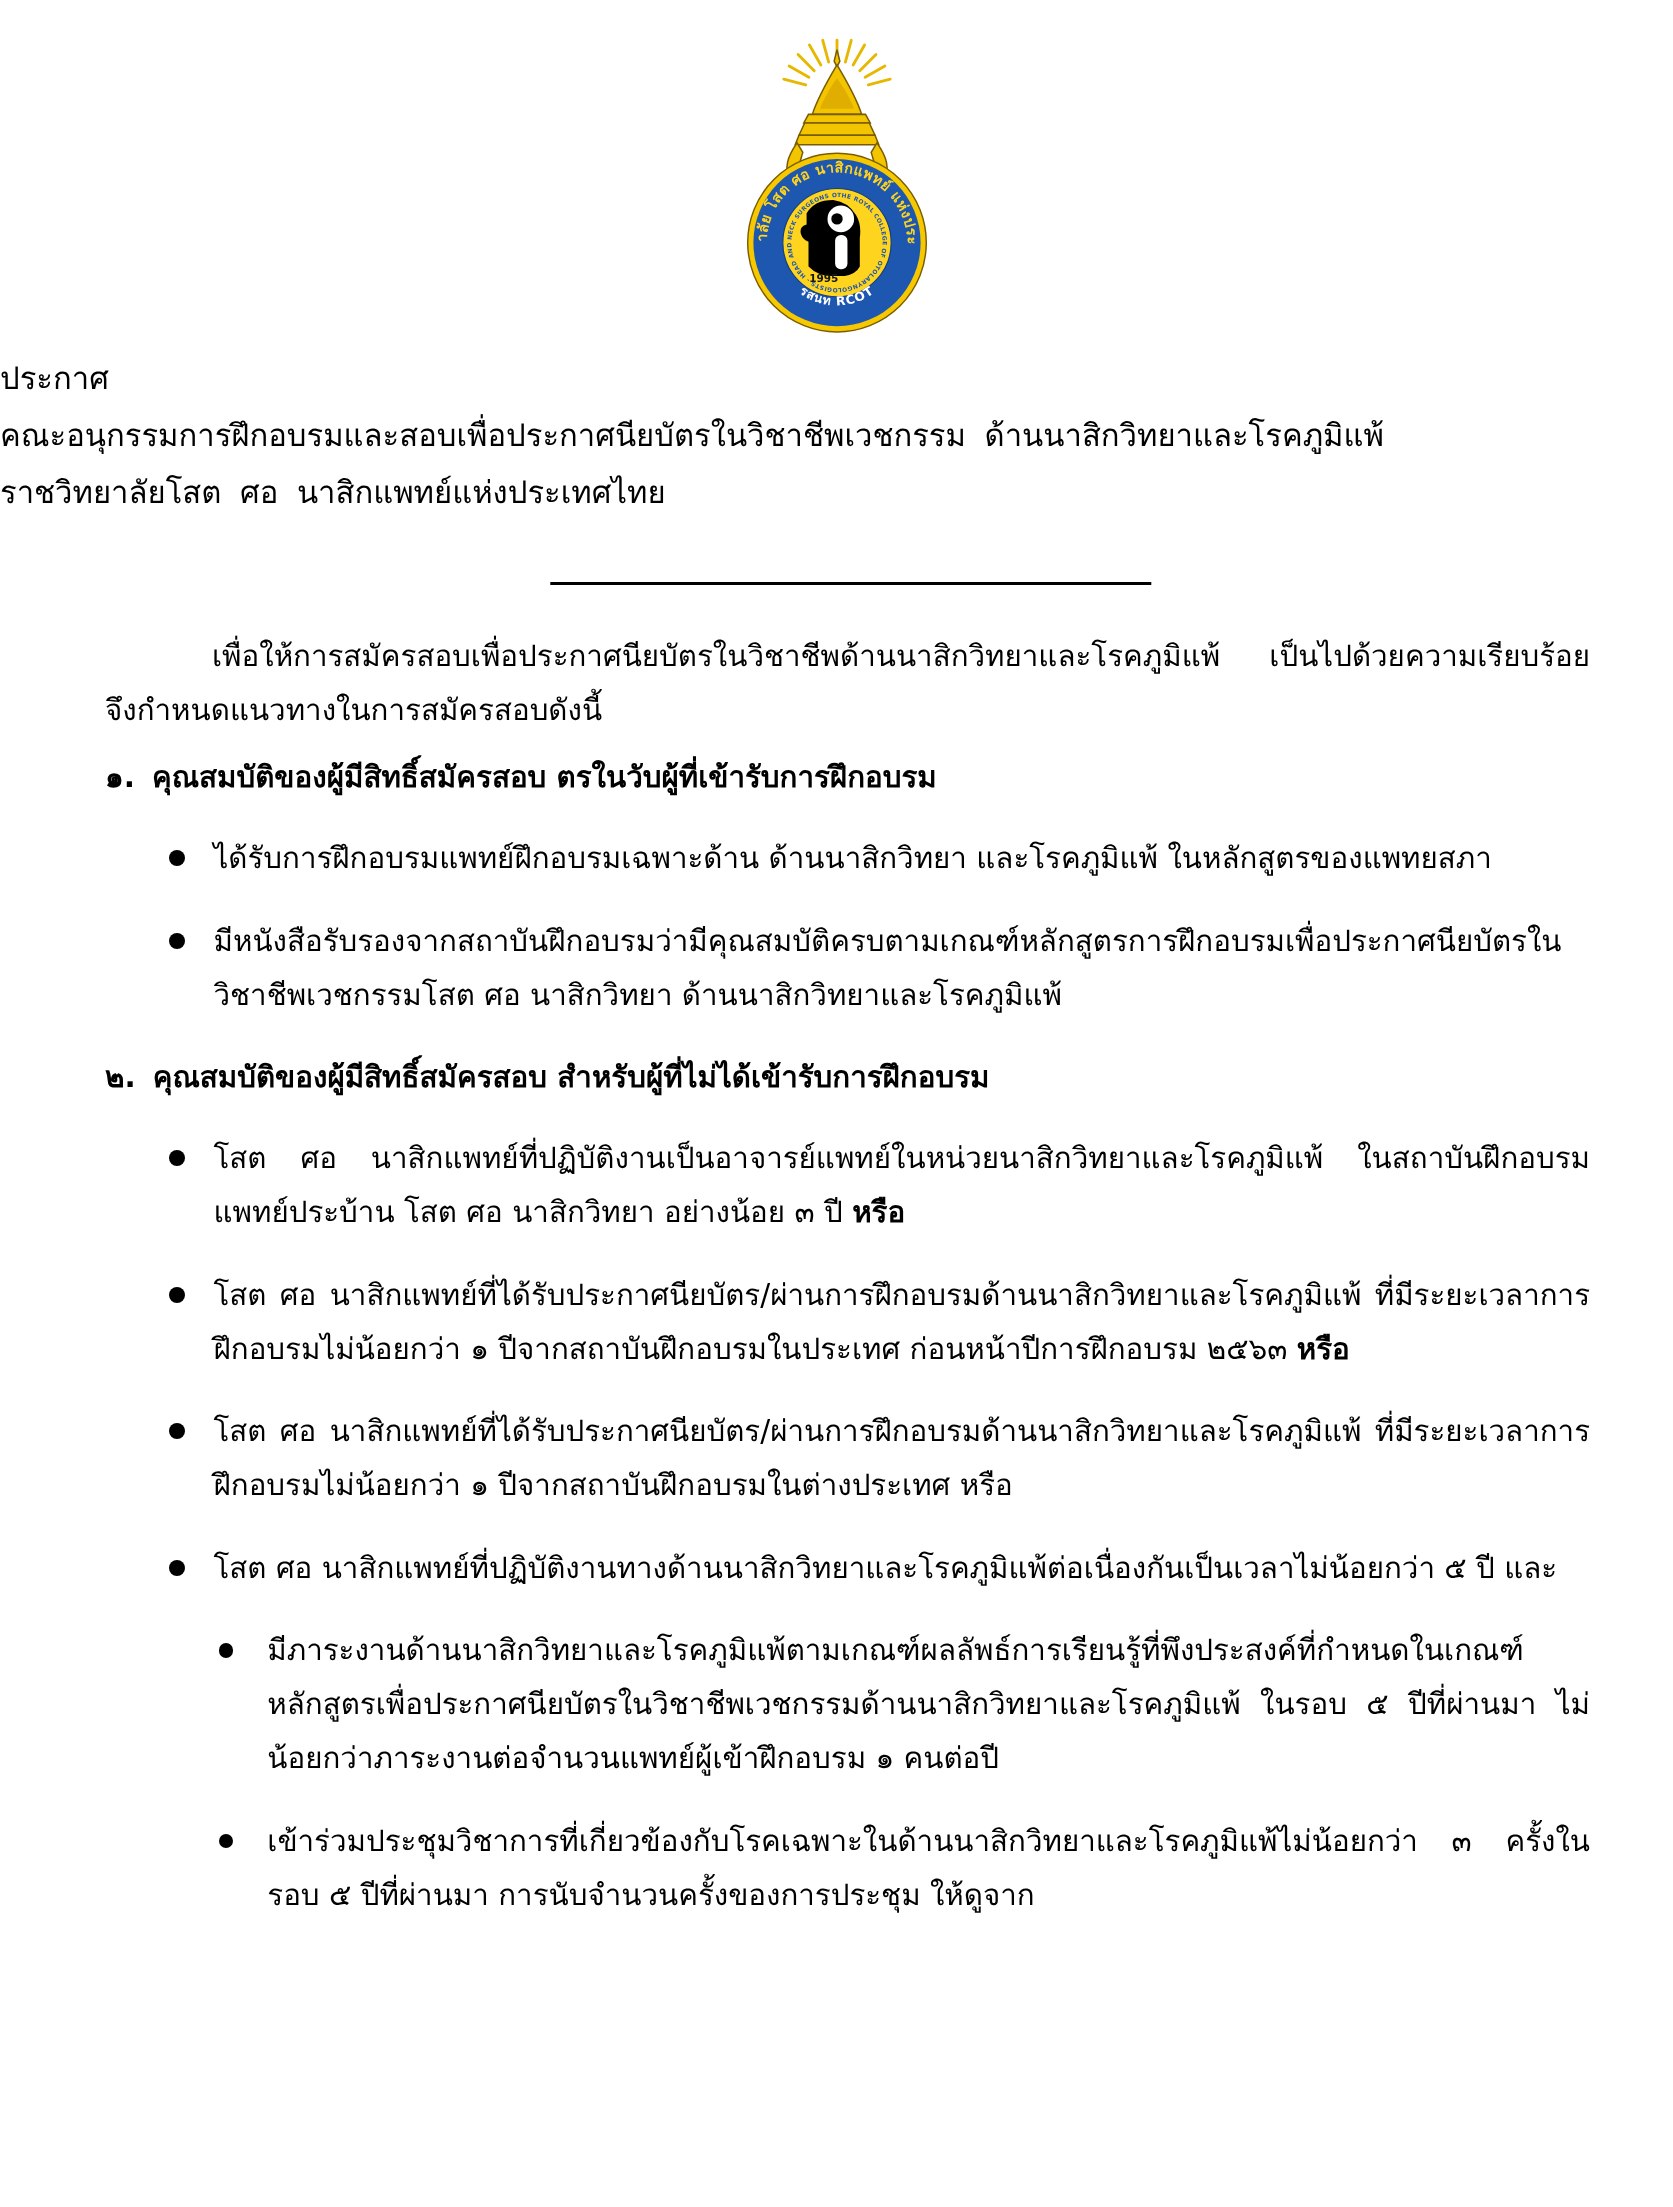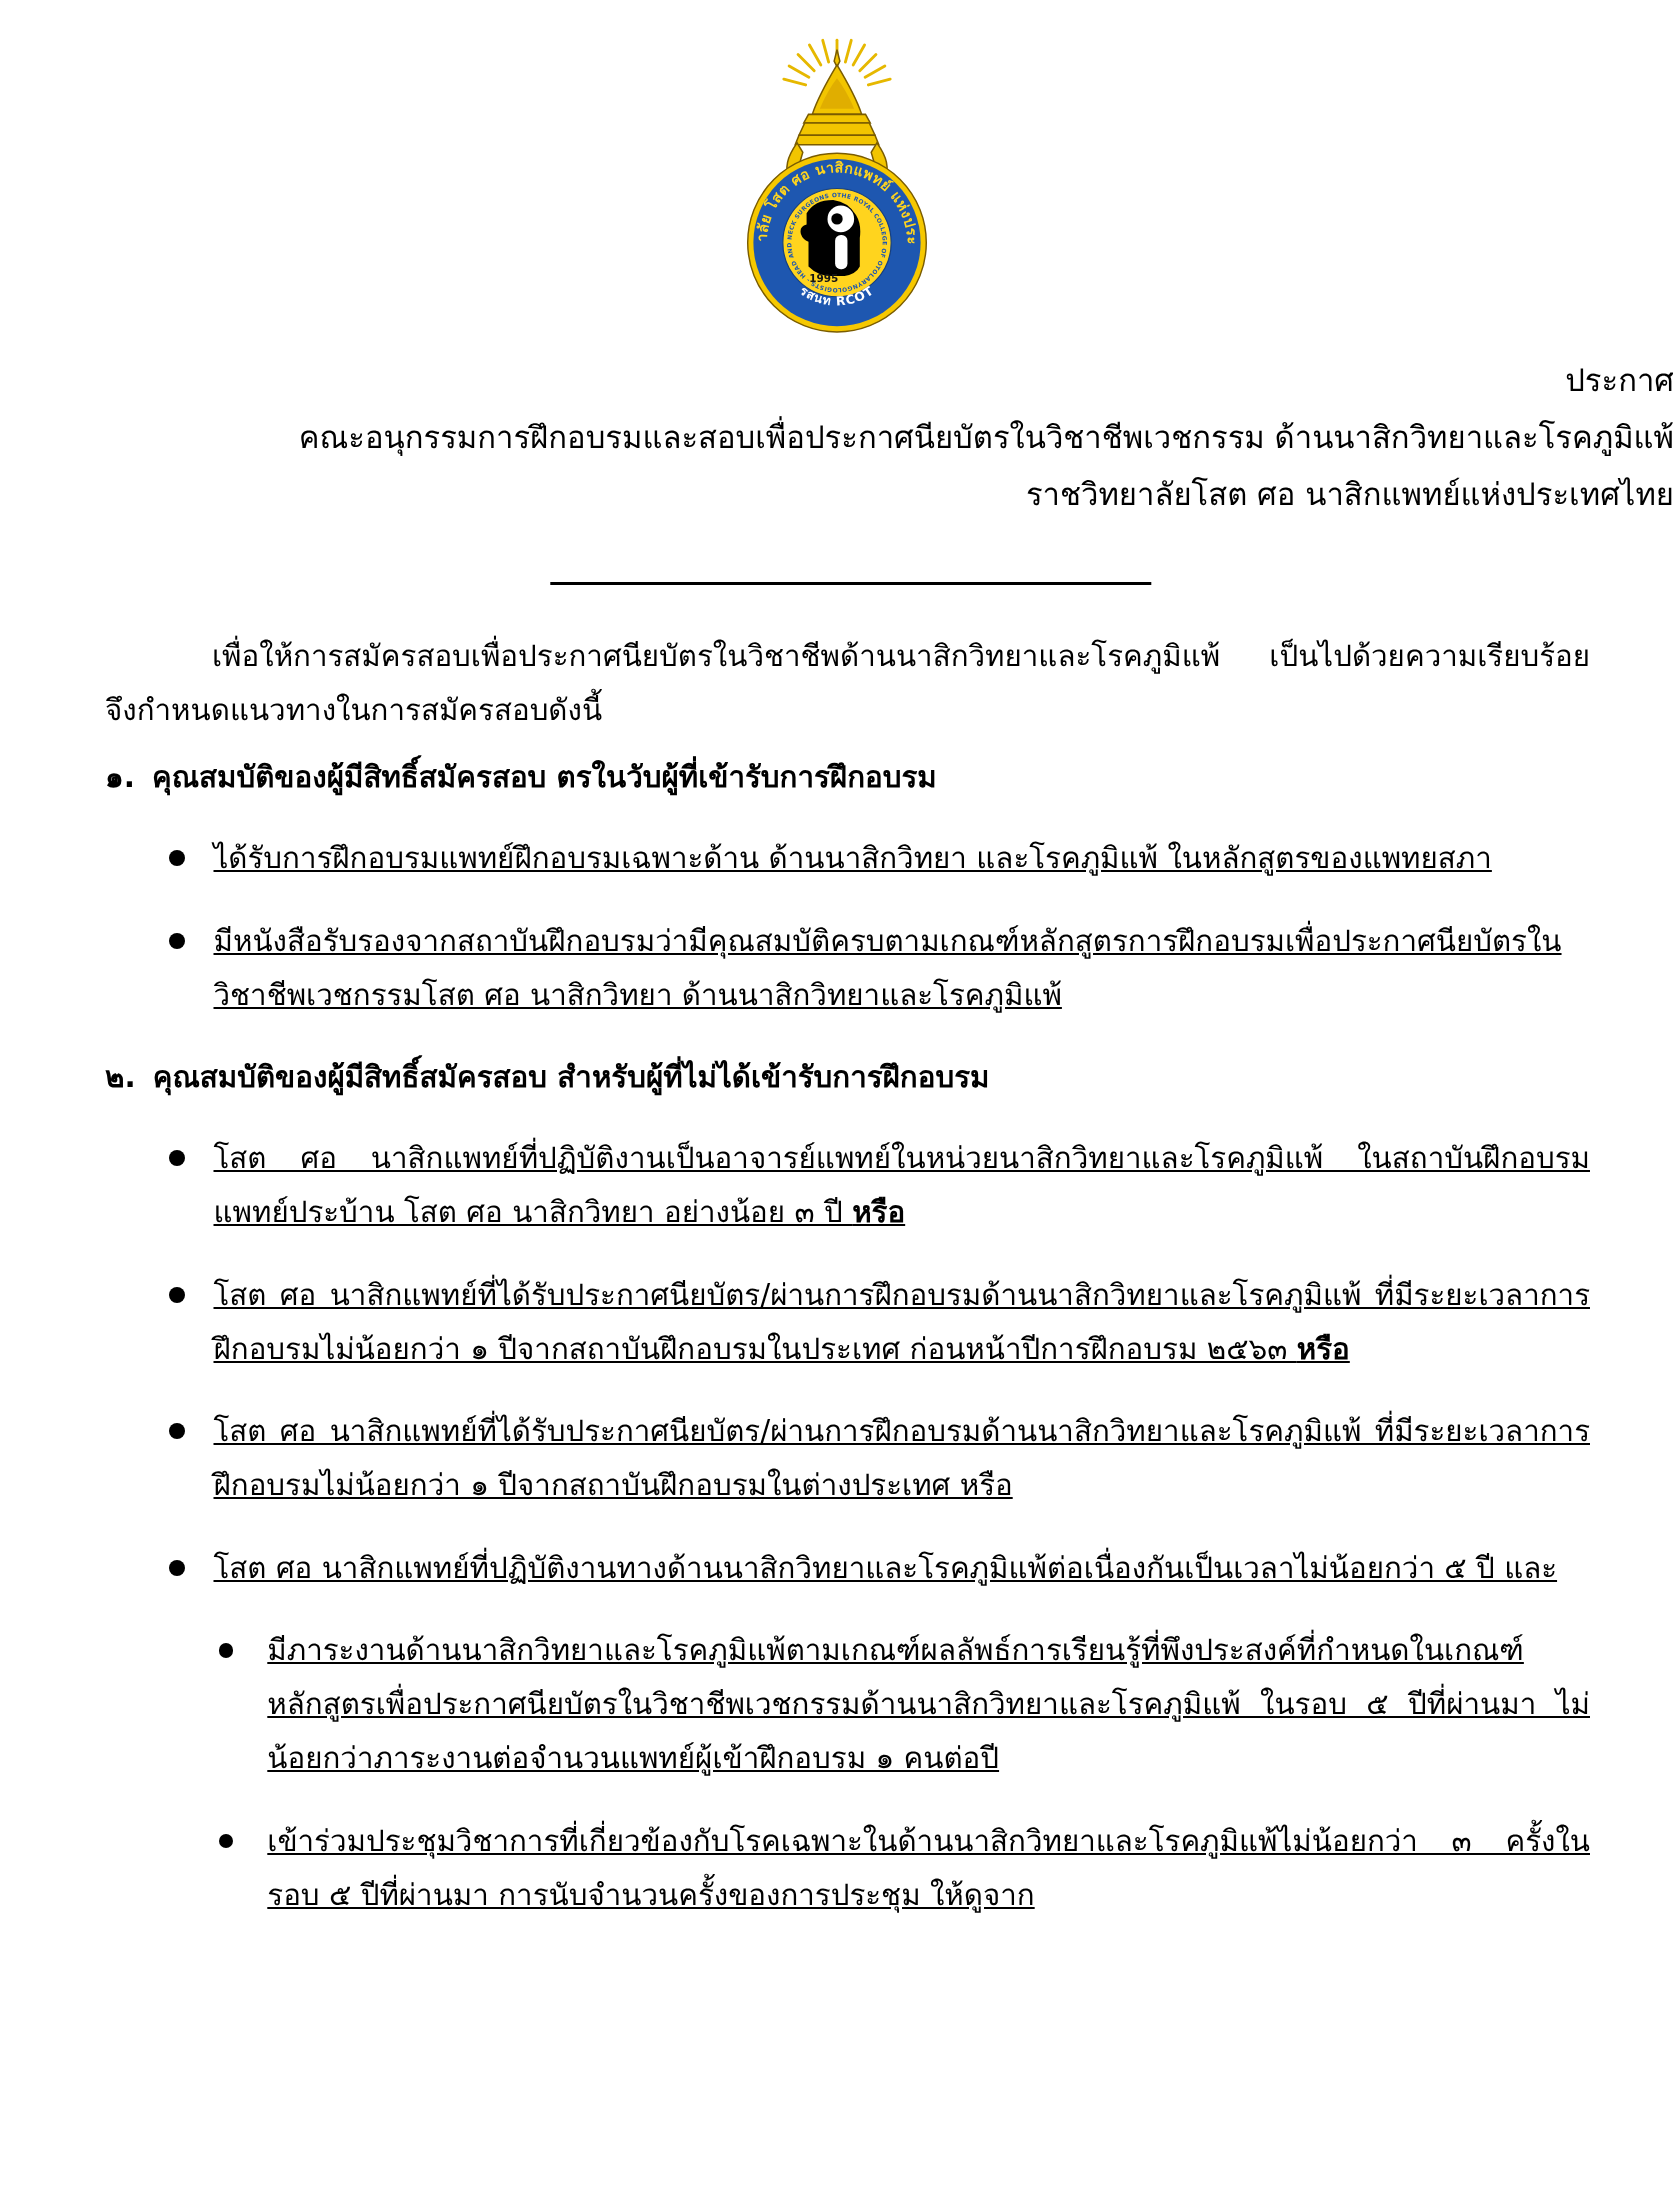--- a/index.html
+++ b/index.html
@@ -15,7 +15,7 @@
     box-sizing:border-box;
   }
   .logo-wrap{padding-top:38px;text-align:center;height:297px;}
-  .title-block{margin-top:17px;text-align:right;font-size:31px;line-height:57px;}
+  .title-block{margin-top:17px;text-align:left;font-size:31px;line-height:57px;font-family:Liberation Mono, monospace;}
   .title-block div{white-space:nowrap;}
   .separator{width:601px;margin:59px auto 0 auto;border-top:3.8px solid #000;transform:translateX(13.3px);}
   .intro{margin:44px 84px 0 105px;line-height:54px;text-indent:107px;text-align:justify;}

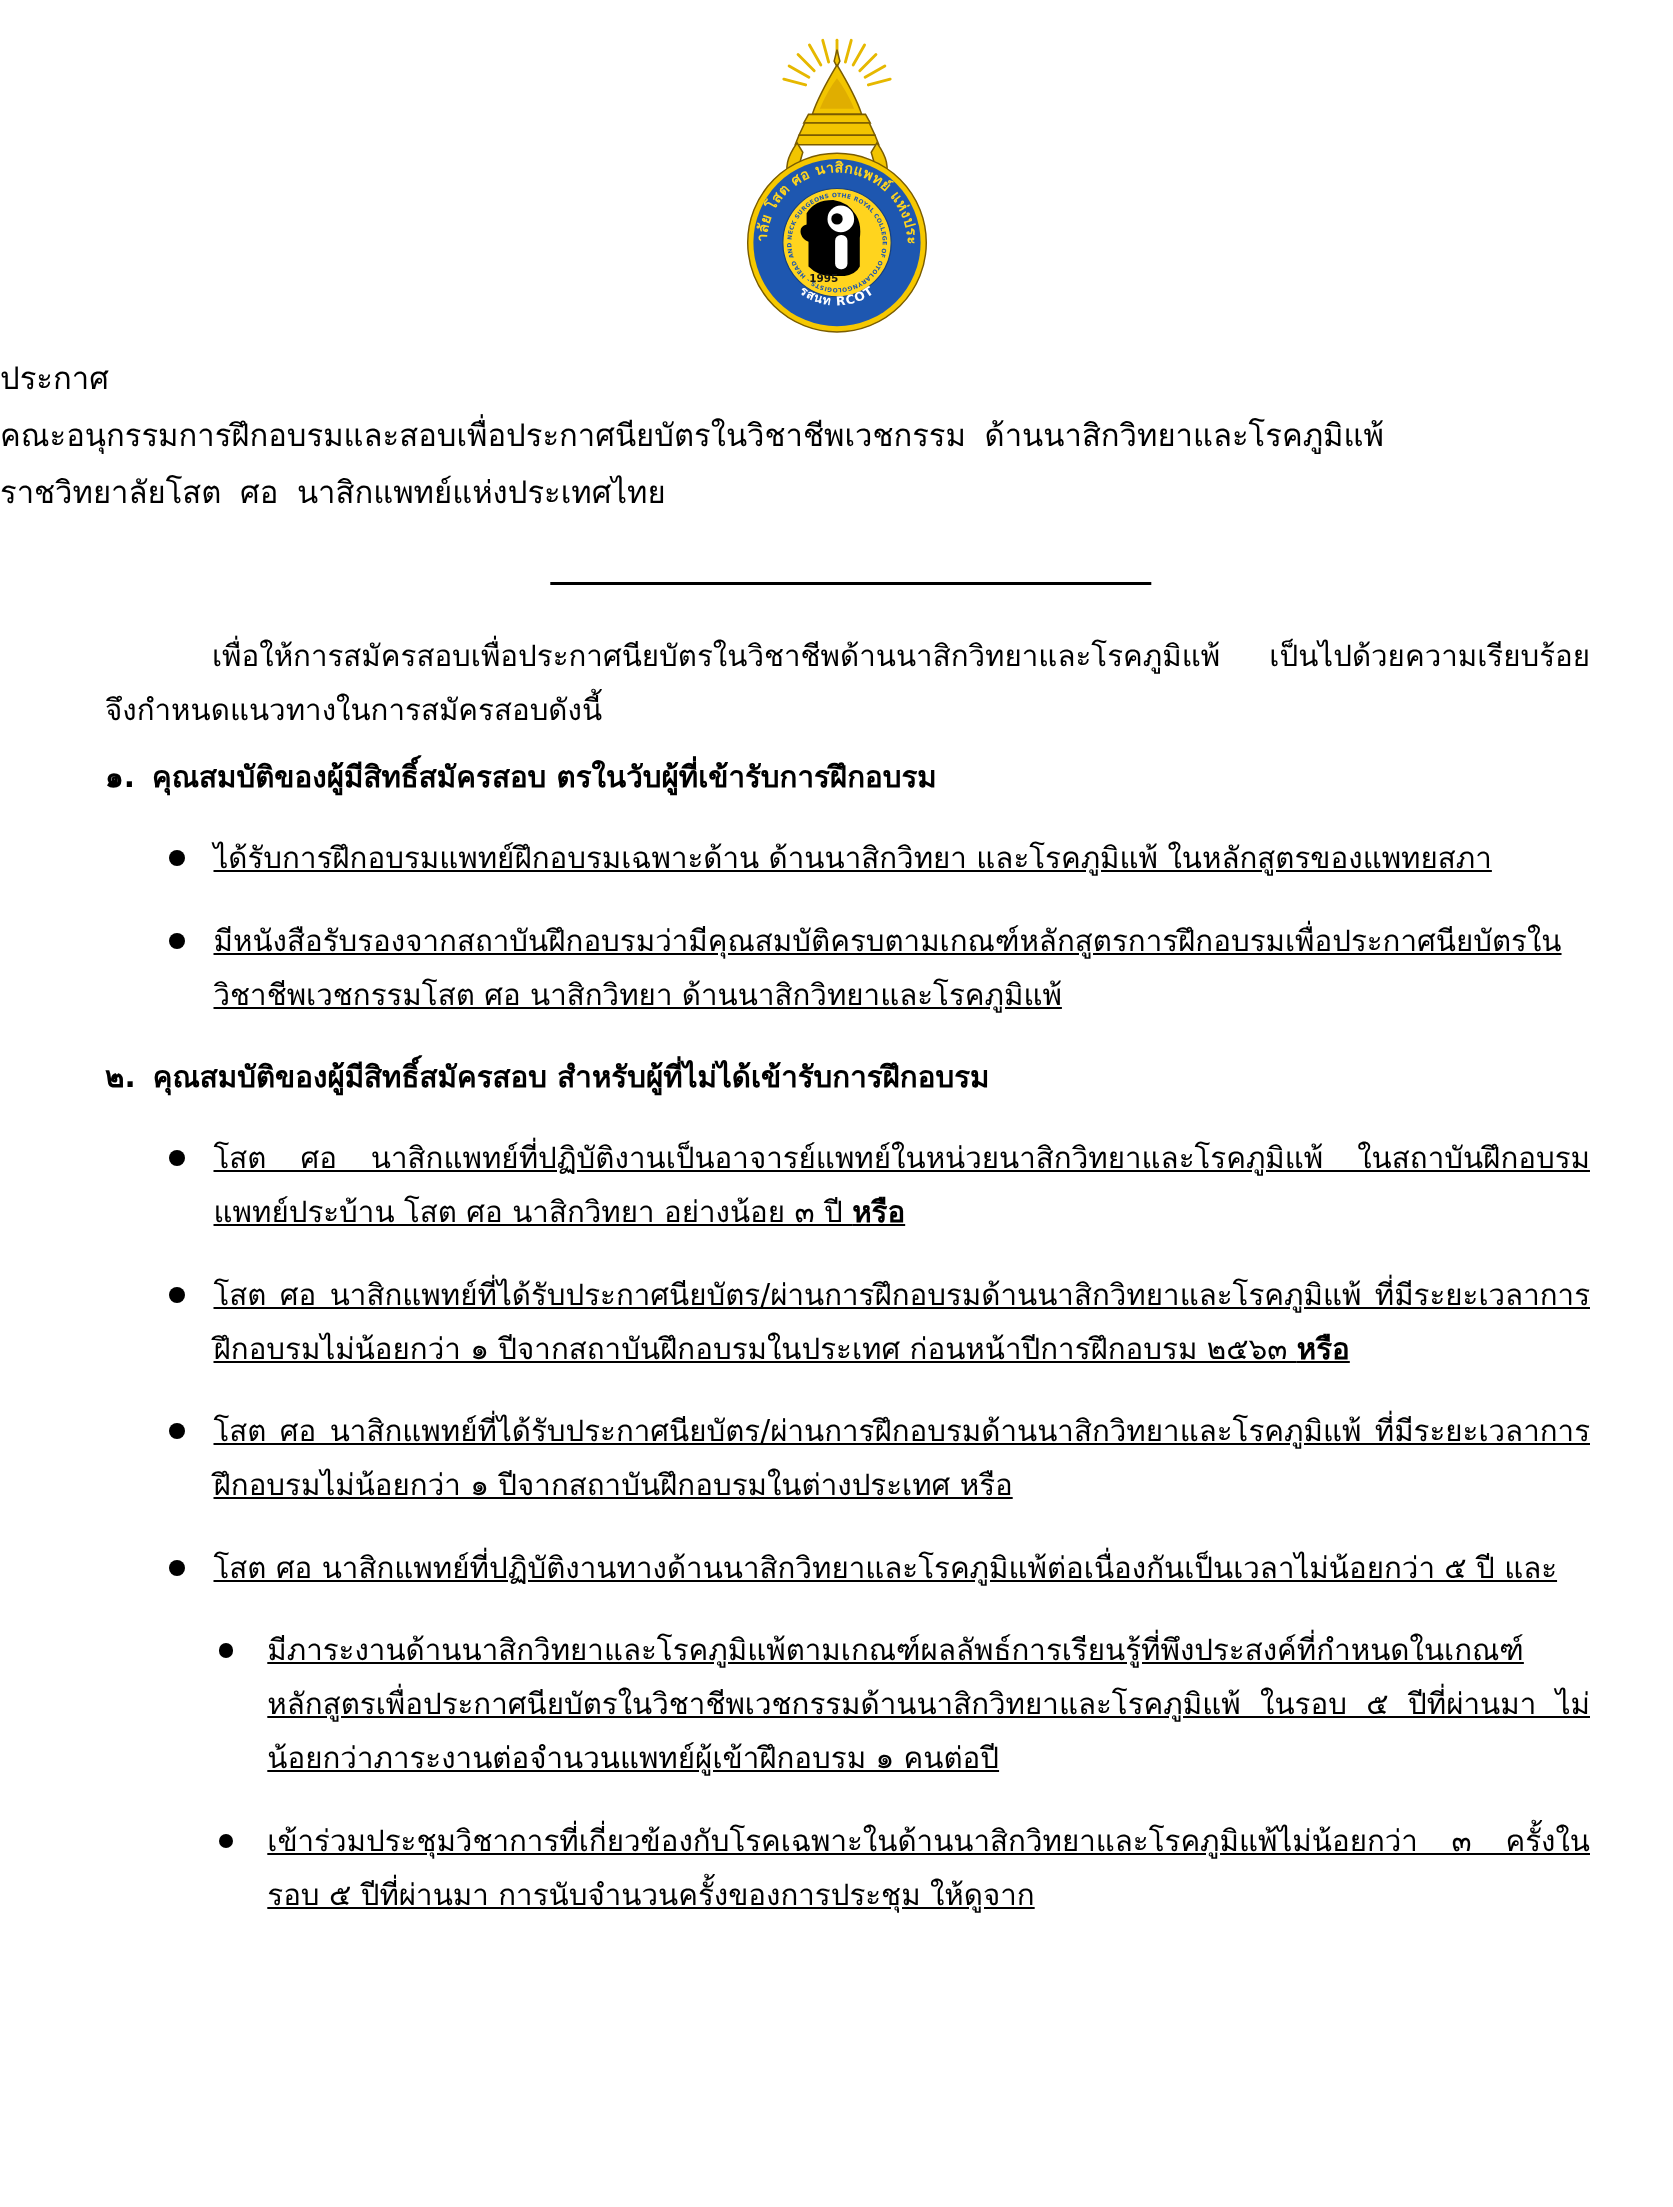--- a/index.html
+++ b/index.html
@@ -21,7 +21,7 @@
   .intro{margin:44px 84px 0 105px;line-height:54px;text-indent:107px;text-align:justify;}
   .heading{margin:13.3px 84px 0 105px;line-height:54px;font-weight:700;}
   .heading .num{display:inline-block;margin-right:17px;}
-  .bullets{margin-top:27px;text-decoration:underline;}
+  .bullets{margin-top:27px;}
   .bullet{display:flex;margin:0 84px 28.5px 169px;align-items:flex-start;}
   .bullet .dot{flex:none;width:16px;height:16px;border-radius:50%;background:#000;margin-top:19px;margin-right:28.5px;}
   .bullet .btxt{flex:1;line-height:54px;text-align:justify;}

